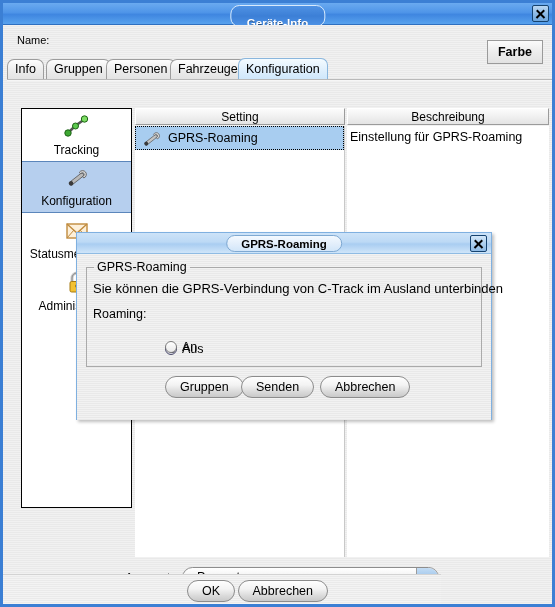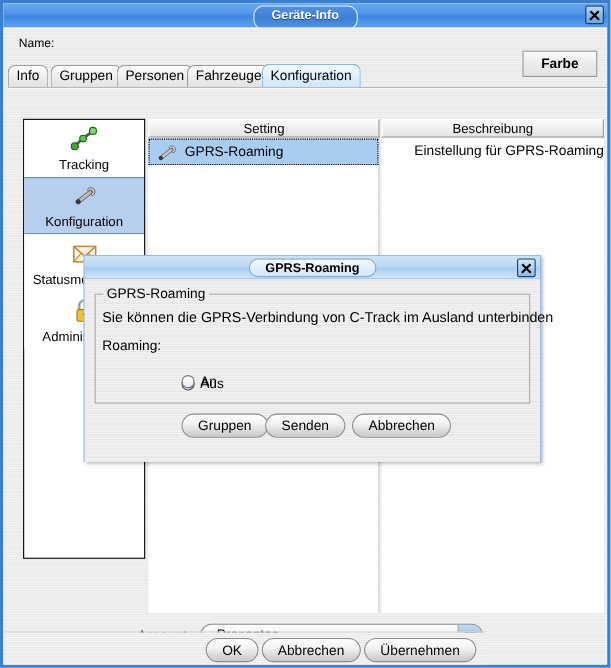--- a/index.html
+++ b/index.html
@@ -36,7 +36,7 @@
     top: 2px;
     height: 22px;
     line-height: 17px;
-    padding: 0 16px;
+    padding: 9px 16px;
     border-radius: 9px;
     background: linear-gradient(to bottom, #4f92e4 0%, #3c7fd6 50%, #4e93e6 100%);
     border: 1px solid #d8eafc;

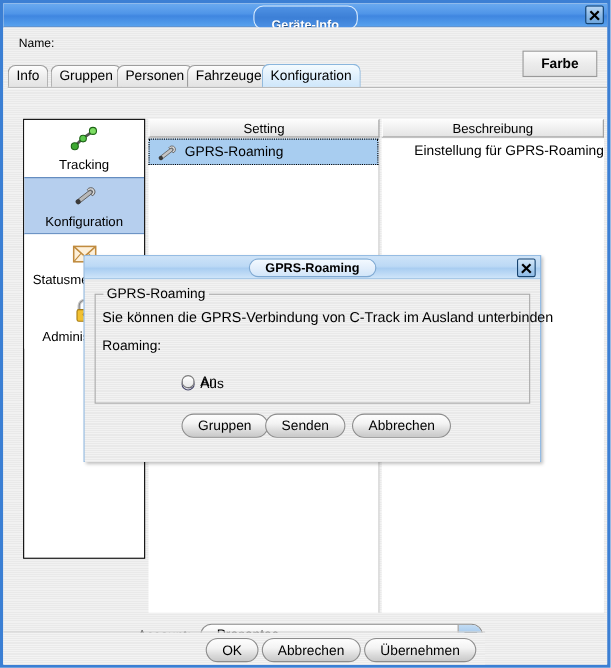--- a/index.html
+++ b/index.html
@@ -99,8 +99,8 @@
     line-height: 20px;
   }
   #farbe-button {
-    position: absolute; right: 9px; top: 21px;
-    width: 68px; height: 24px;
+    position: absolute; right: 9px; top: 15px;
+    width: 56px; height: 24px;
     border: 1px solid #9a9a9a;
     background: linear-gradient(to bottom,#fbfbfb 0%, #ececec 50%, #e2e2e2 100%);
     font-family: "Liberation Sans", sans-serif;

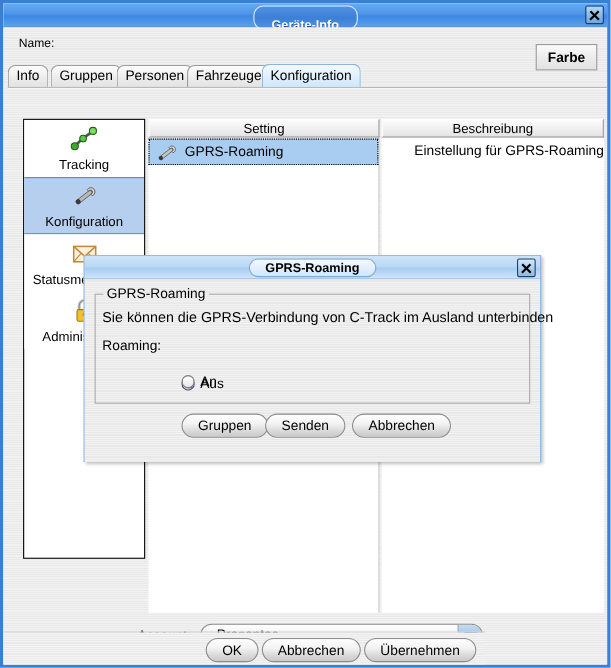--- a/index.html
+++ b/index.html
@@ -244,7 +244,6 @@
     font-size: 12.5px;
     color: #000;
     background: #ffffff;
-    text-align: right;
   }
 
   

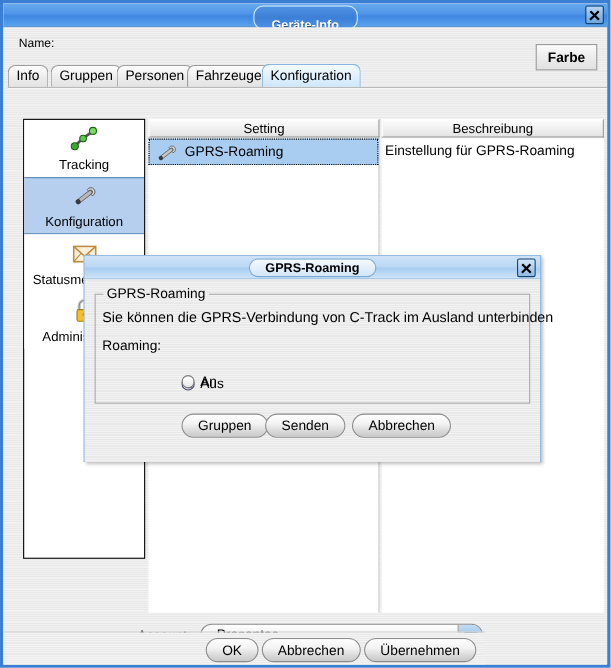--- a/index.html
+++ b/index.html
@@ -537,7 +537,6 @@
     <div id="bottombar">
       <button class="pillbtn" id="btn-ok">OK</button>
       <button class="pillbtn" id="btn-abbrechen">Abbrechen</button>
-      <button class="pillbtn" id="btn-uebernehmen">Übernehmen</button>
     </div>
 
     <div id="dialog">

